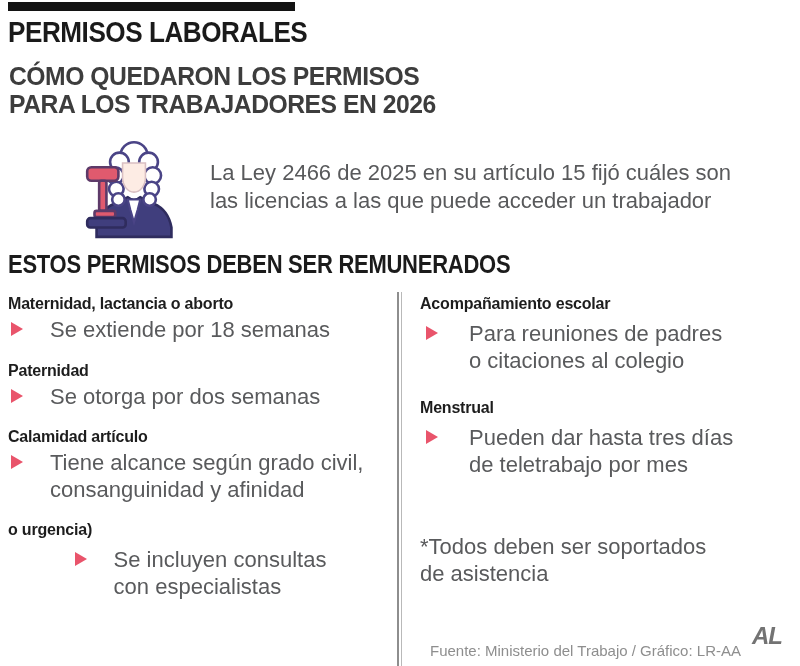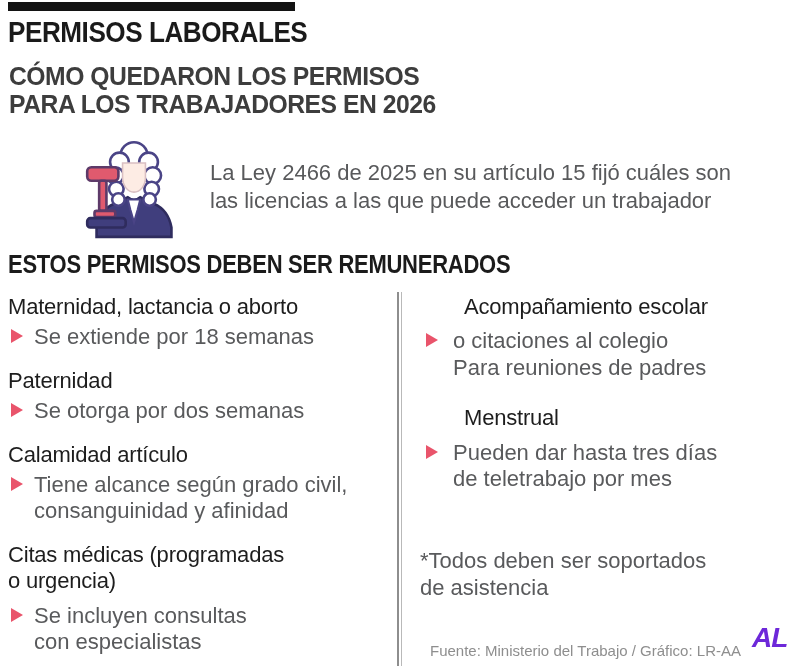--- a/index.html
+++ b/index.html
@@ -36,7 +36,7 @@
   .col-right { left:420px; width:372px; }
   .perm { margin-bottom:17px; }
   .col-right .perm { margin-bottom:24px; }
-  .perm-title { font-size:22px; font-weight:normal; color:#1d1d1d; line-height:1.2; margin-bottom:4px; letter-spacing:-0.2px; }
+  .perm-title { font-size:16px; font-weight:bold; color:#1d1d1d; line-height:1.2; margin-bottom:4px; letter-spacing:-0.2px; }
   .col-right .perm-title { margin-bottom:8px;margin-left:44px; }
   .bullet { display:flex; align-items:flex-start; }
   .col-left .perm:last-child .bullet { margin-top:8px; }

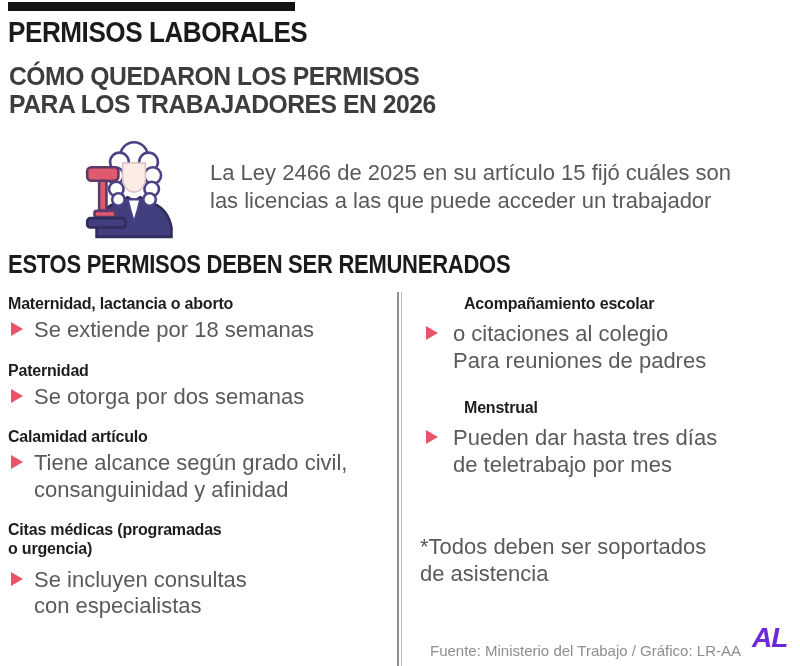--- a/index.html
+++ b/index.html
@@ -37,7 +37,7 @@
   .perm { margin-bottom:17px; }
   .col-right .perm { margin-bottom:24px; }
   .perm-title { font-size:16px; font-weight:bold; color:#1d1d1d; line-height:1.2; margin-bottom:4px; letter-spacing:-0.2px; }
-  .col-right .perm-title { margin-bottom:8px;margin-left:44px; }
+  .col-right .perm-title { margin-bottom:8px; }
   .bullet { display:flex; align-items:flex-start; }
   .col-left .perm:last-child .bullet { margin-top:8px; }
   .tri {

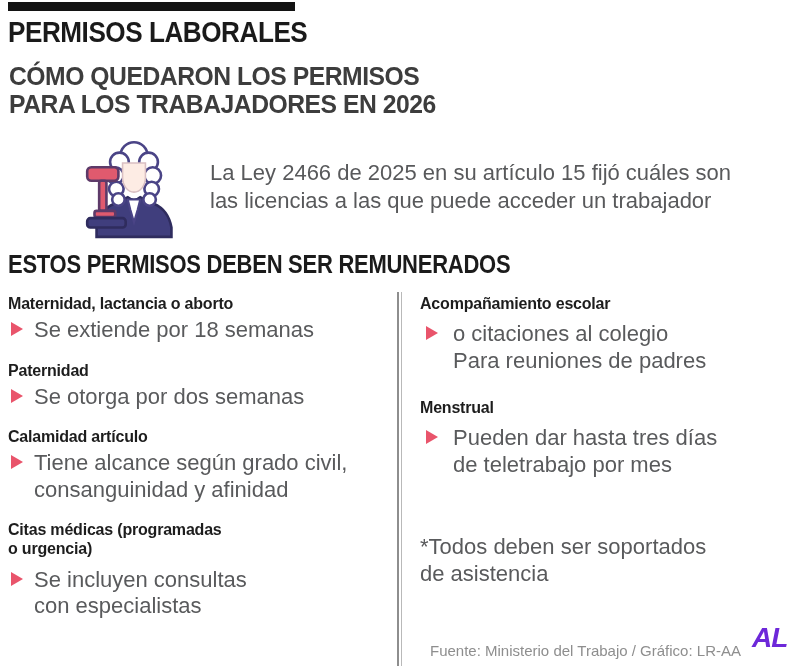--- a/index.html
+++ b/index.html
@@ -46,7 +46,7 @@
     margin:5px 11px 0 3px;
   }
   .col-right .tri { margin-left:6px; margin-right:15px; }
-  .btxt { font-size:22px; color:#595a5c; line-height:1.2; }
+  .btxt { font-size:22px; color:#595a5c; line-height:1.2;margin-left:16px; }
   .note { font-size:22px; color:#595a5c; line-height:1.22; margin-top:56px; }
   .source { position:absolute; left:430px; top:642px; font-size:15px; color:#8e8e8e; white-space:nowrap;text-align:right; }
   .brand-logo {

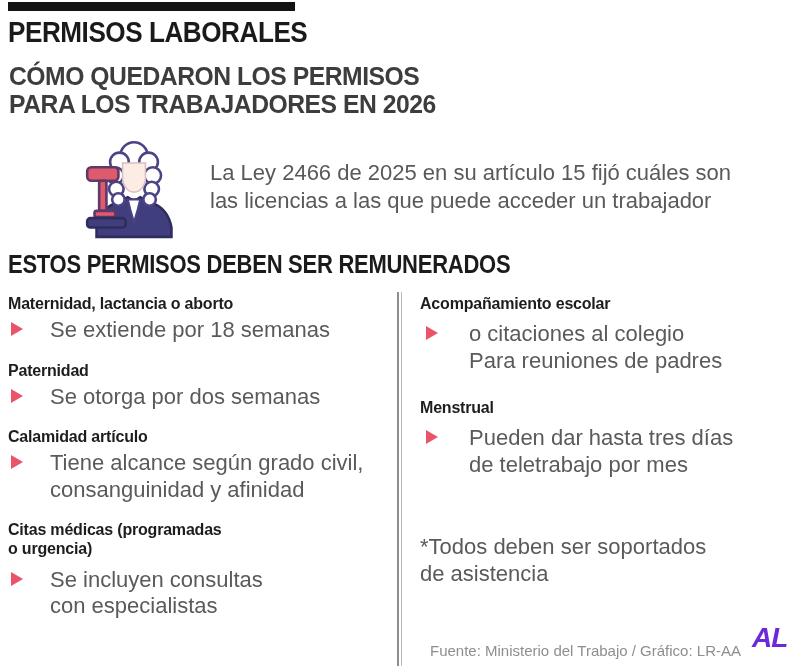--- a/index.html
+++ b/index.html
@@ -170,8 +170,8 @@
     <div class="bullet">
       <span class="tri"></span>
       <div class="btxt">
+        <div>Para reuniones de padres</div>
         <div>o citaciones al colegio</div>
-        <div>Para reuniones de padres</div>
       </div>
     </div>
   </div>

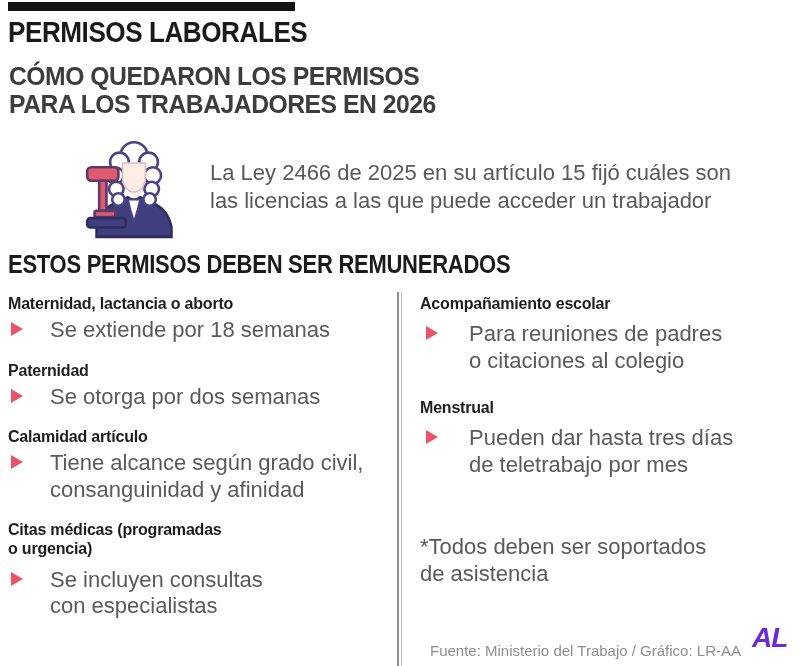--- a/index.html
+++ b/index.html
@@ -147,7 +147,6 @@
 
   <div class="perm">
     <div class="perm-title">
-      <div>Citas médicas (programadas</div>
       <div>o urgencia)</div>
     </div>
     <div class="bullet">

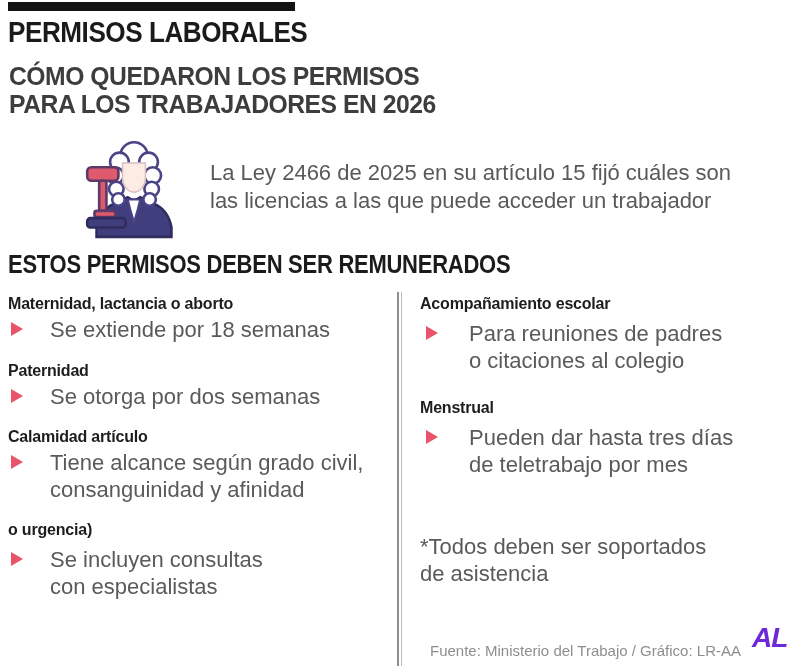--- a/index.html
+++ b/index.html
@@ -39,7 +39,7 @@
   .perm-title { font-size:16px; font-weight:bold; color:#1d1d1d; line-height:1.2; margin-bottom:4px; letter-spacing:-0.2px; }
   .col-right .perm-title { margin-bottom:8px; }
   .bullet { display:flex; align-items:flex-start; }
-  .col-left .perm:last-child .bullet { margin-top:8px; }
+  .col-left .perm:last-child .bullet { margin-top:8px;justify-content:center; }
   .tri {
     flex:0 0 auto; width:0; height:0;
     border-left:12px solid #e9546b; border-top:7px solid transparent; border-bottom:7px solid transparent;

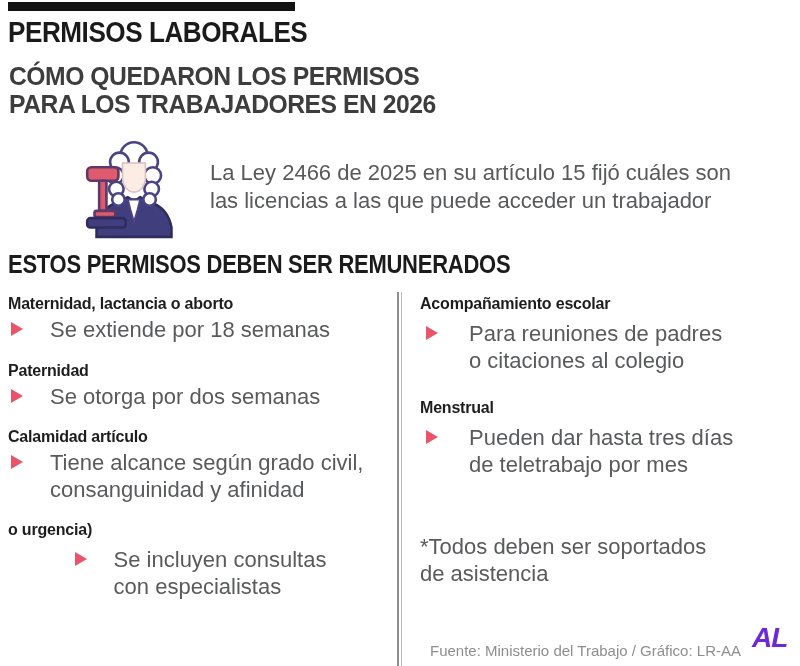--- a/index.html
+++ b/index.html
@@ -50,8 +50,8 @@
   .note { font-size:22px; color:#595a5c; line-height:1.22; margin-top:56px; }
   .source { position:absolute; left:430px; top:642px; font-size:15px; color:#8e8e8e; white-space:nowrap;text-align:right; }
   .brand-logo {
-    position:absolute; left:752px; top:622px; font-size:28px; font-weight:bold; font-style:italic;
-    color:#6d28d9; letter-spacing:-1px;
+    position:absolute; left:752px; top:622px; font-size:24px; font-weight:bold; font-style:italic;
+    color:#737373; letter-spacing:-1px;
   }
 </style>
 </head>

